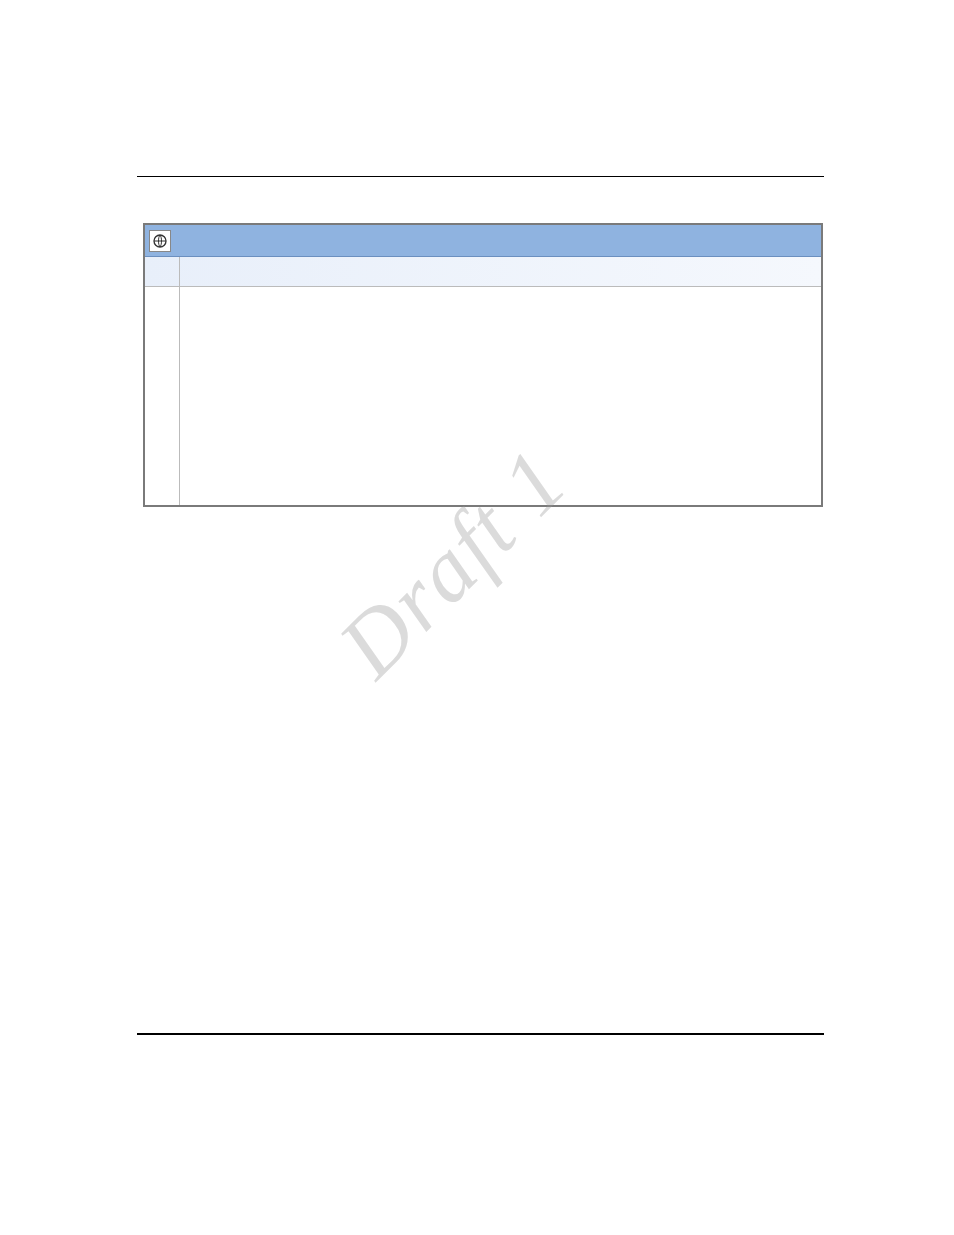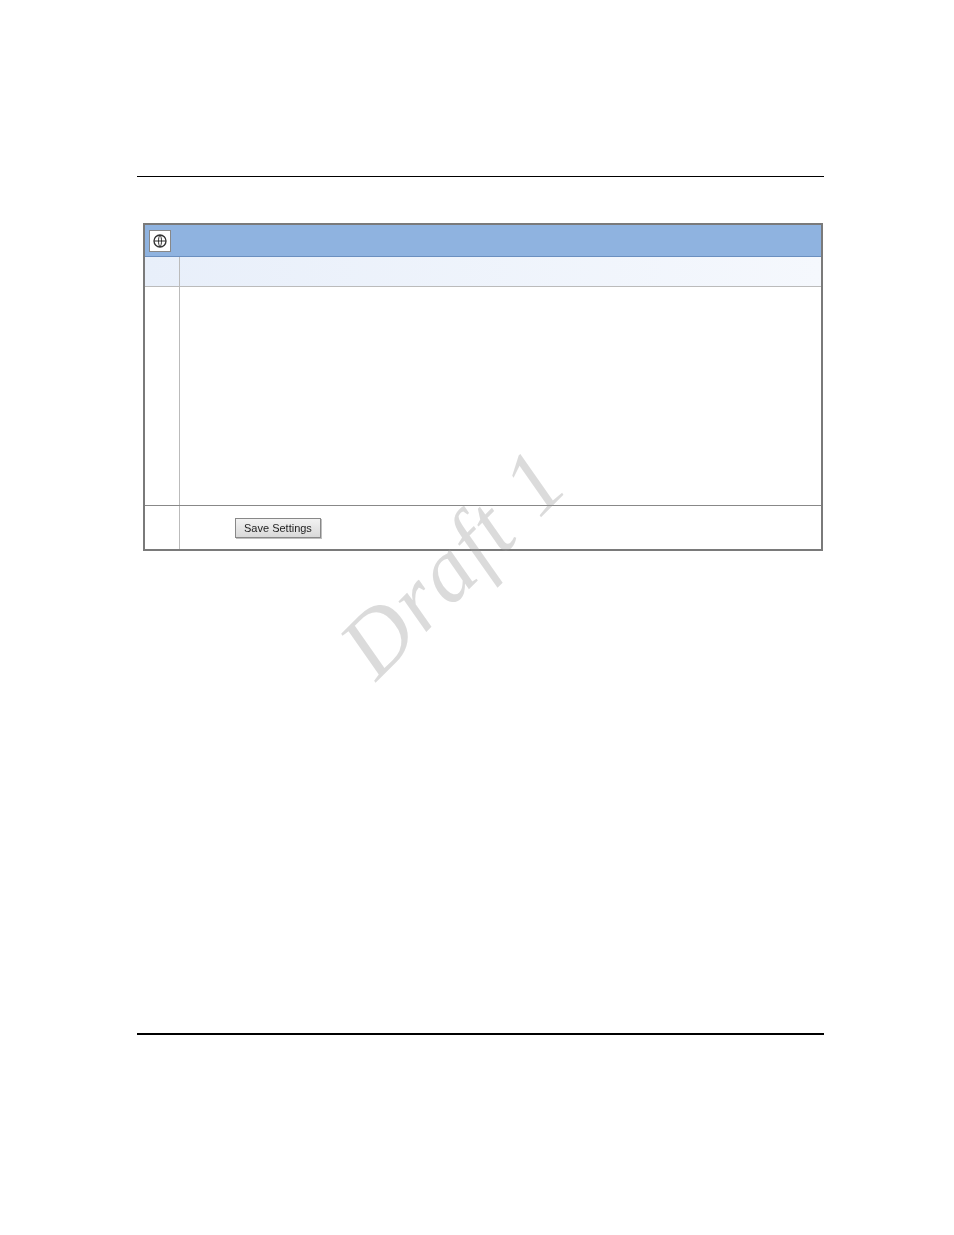--- a/index.html
+++ b/index.html
@@ -150,12 +150,6 @@
       <div class="left-gutter"></div>
       <div class="content"></div>
     </div>
-    <div class="button-row">
-      <div class="left-gutter"></div>
-      <div class="btn-area">
-        <button class="save-btn">Save Settings</button>
-      </div>
-    </div>
   </div>
 
   <svg class="watermark" viewBox="0 0 300 300">

